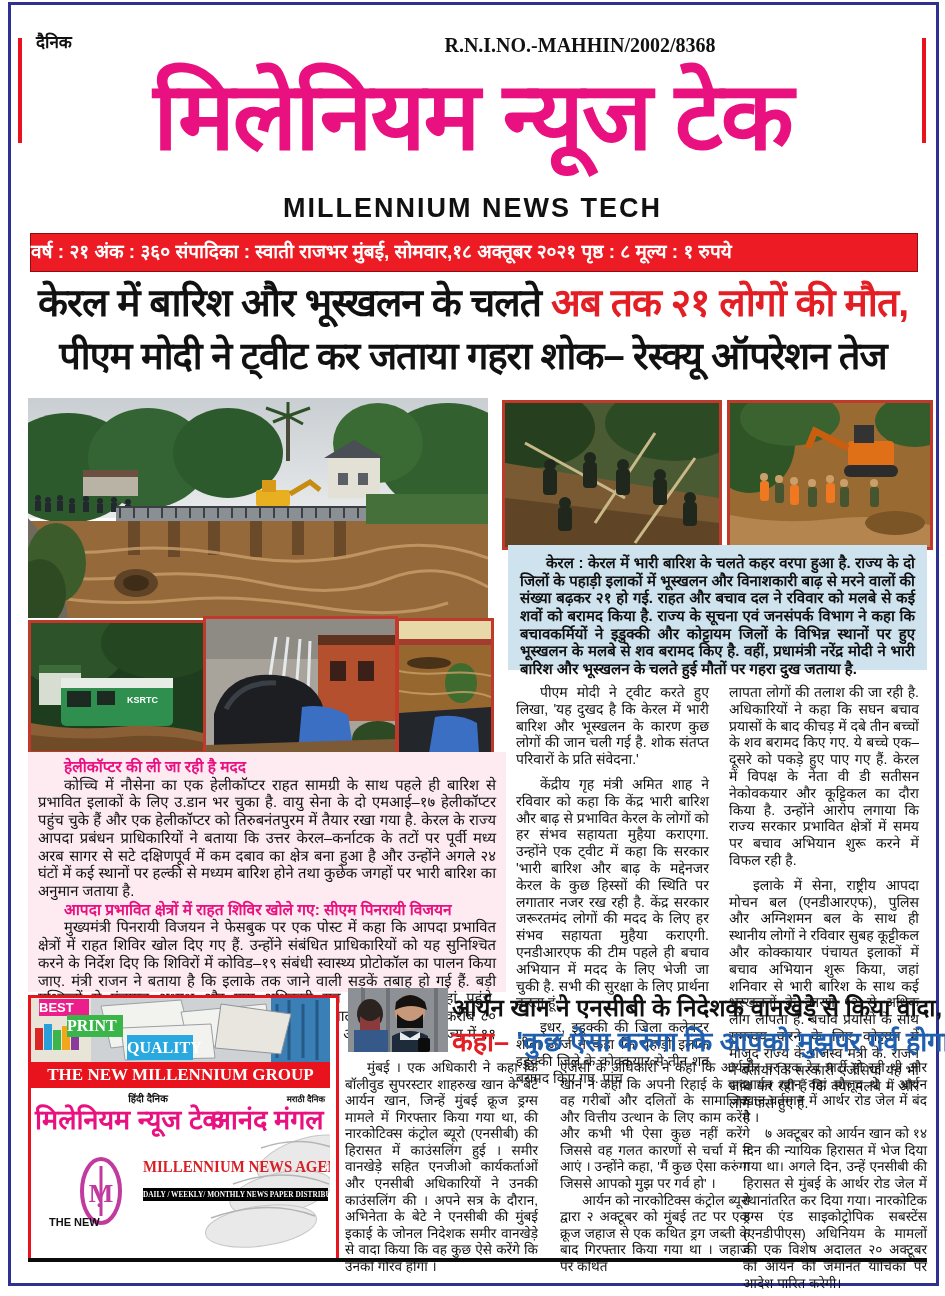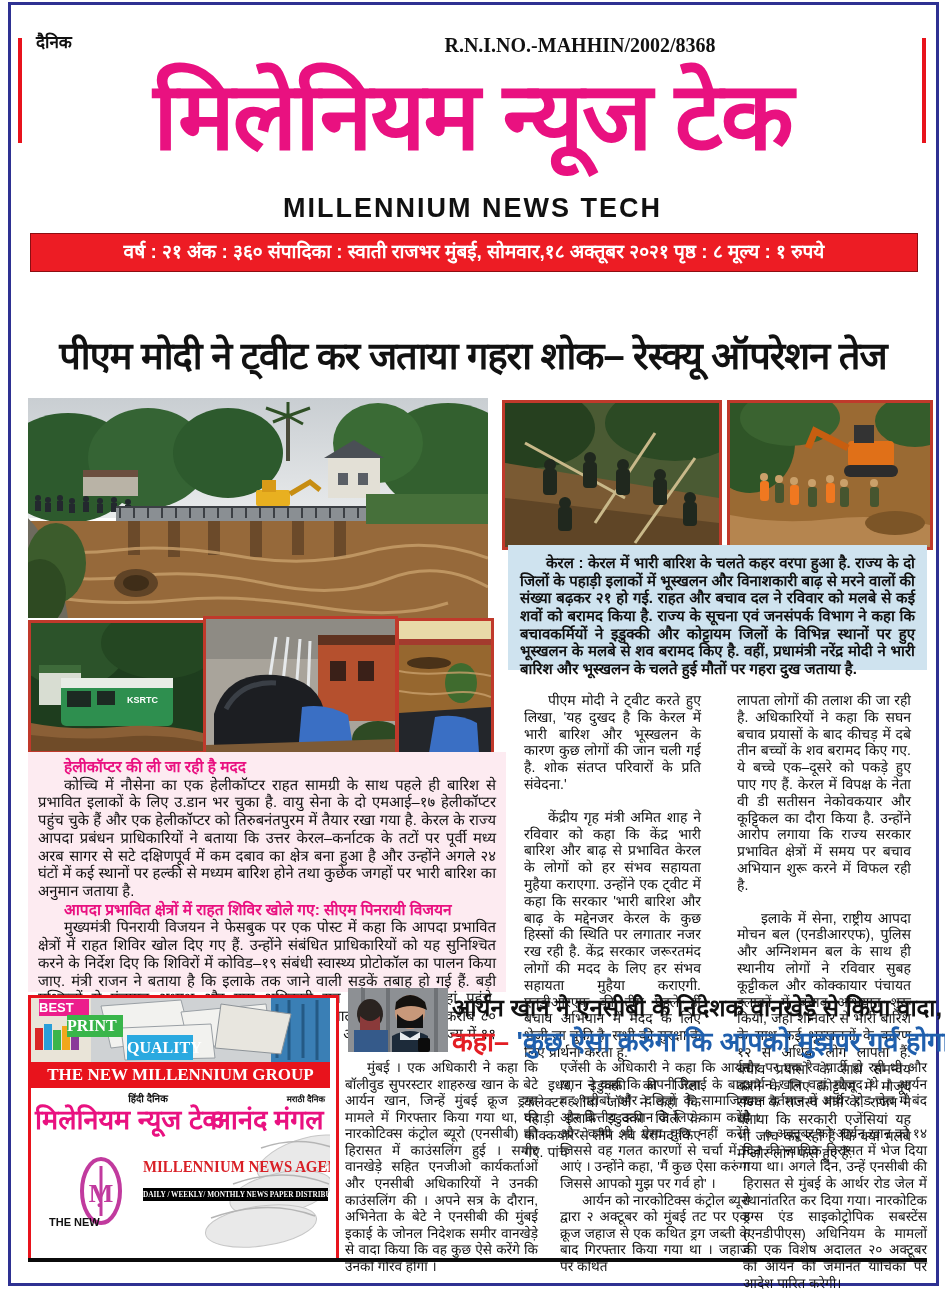--- a/index.html
+++ b/index.html
@@ -15,7 +15,7 @@
                font-weight:800;color:#e91180;letter-spacing:-2px;white-space:nowrap;}
   .masthead-en{left:40px;top:193px;width:865px;text-align:center;font-size:27px;font-weight:800;letter-spacing:2px;color:#111;}
   .info-bar{left:30px;top:233px;width:886px;height:37px;background:#ed1c24;border:1px solid #8c0e12;
-            color:#fff;font-weight:bold;font-size:19px;text-align:center;line-height:36px;white-space:nowrap;}
+            color:#fff;font-weight:bold;font-size:19px;line-height:36px;white-space:nowrap;}
   .hl1{left:22px;top:274px;width:902px;text-align:center;font-size:39px;font-weight:800;white-space:nowrap;letter-spacing:-1px;}
   .hl1 .red{color:#e31e24;}
   .hl2{left:22px;top:328px;width:902px;text-align:center;font-size:38px;font-weight:800;white-space:nowrap;letter-spacing:-1px;color:#111;}

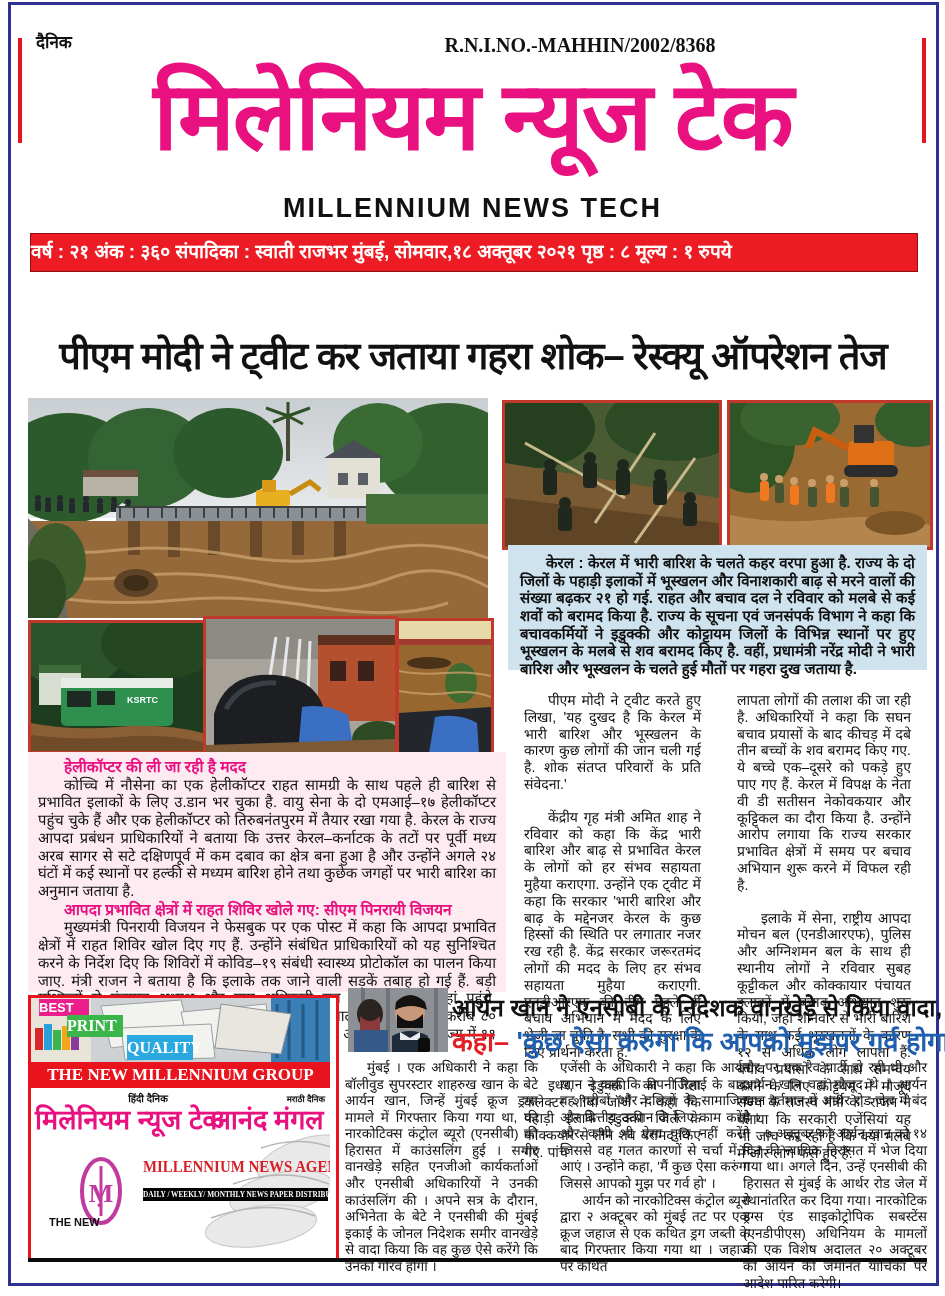--- a/index.html
+++ b/index.html
@@ -78,6 +78,7 @@
   <div class="abs masthead-en">MILLENNIUM NEWS TECH</div>
   <div class="abs info-bar">वर्ष : २१  अंक : ३६०  संपादिका : स्वाती राजभर    मुंबई, सोमवार,१८ अक्तूबर २०२१   पृष्ठ : ८  मूल्य : १ रुपये</div>
 
+  <div class="abs hl1"><span>केरल में बारिश और भूस्खलन के चलते </span><span class="red">अब तक २१ लोगों की मौत,</span></div>
   <div class="abs hl2">पीएम मोदी ने ट्वीट कर जताया गहरा शोक– रेस्क्यू ऑपरेशन तेज</div>
 
   <div class="photo" style="left:28px;top:398px;width:460px;height:220px;">

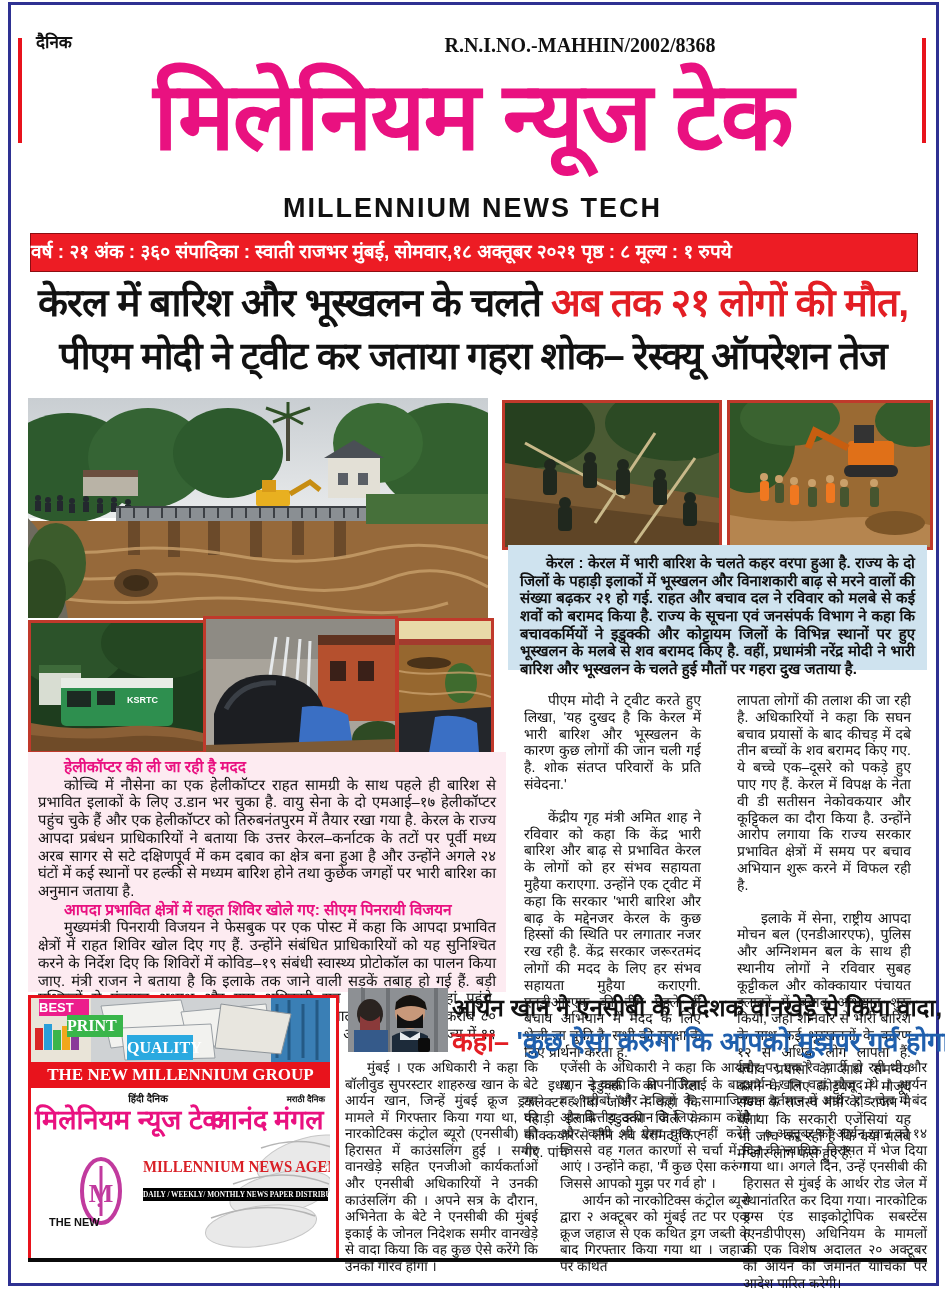--- a/index.html
+++ b/index.html
@@ -30,7 +30,7 @@
   .pink-head{color:#e91180;font-weight:bold;font-size:15.5px;text-indent:26px;}
   .body-just{text-align:justify;}
   .col{font-size:14px;line-height:1.2;text-align:justify;}
-  .col p{margin:16px;text-indent:24px;}
+  .col p{margin:8px;text-indent:24px;}
   .mid-col{left:508px;top:676px;width:209px;height:314px;}
   .right-col{left:721px;top:676px;width:206px;height:314px;}
   .aryan-h1{left:452px;top:990px;width:478px;text-align:left;font-size:24px;font-weight:800;white-space:nowrap;color:#111;}

